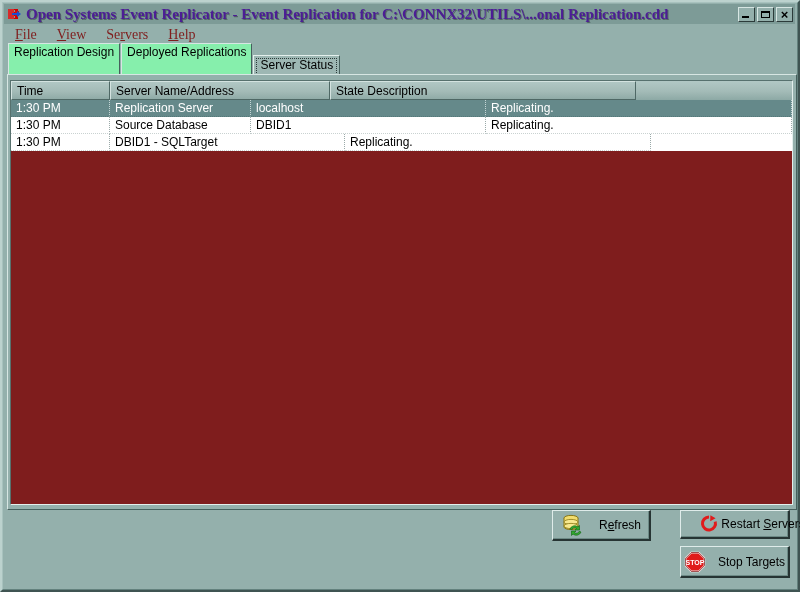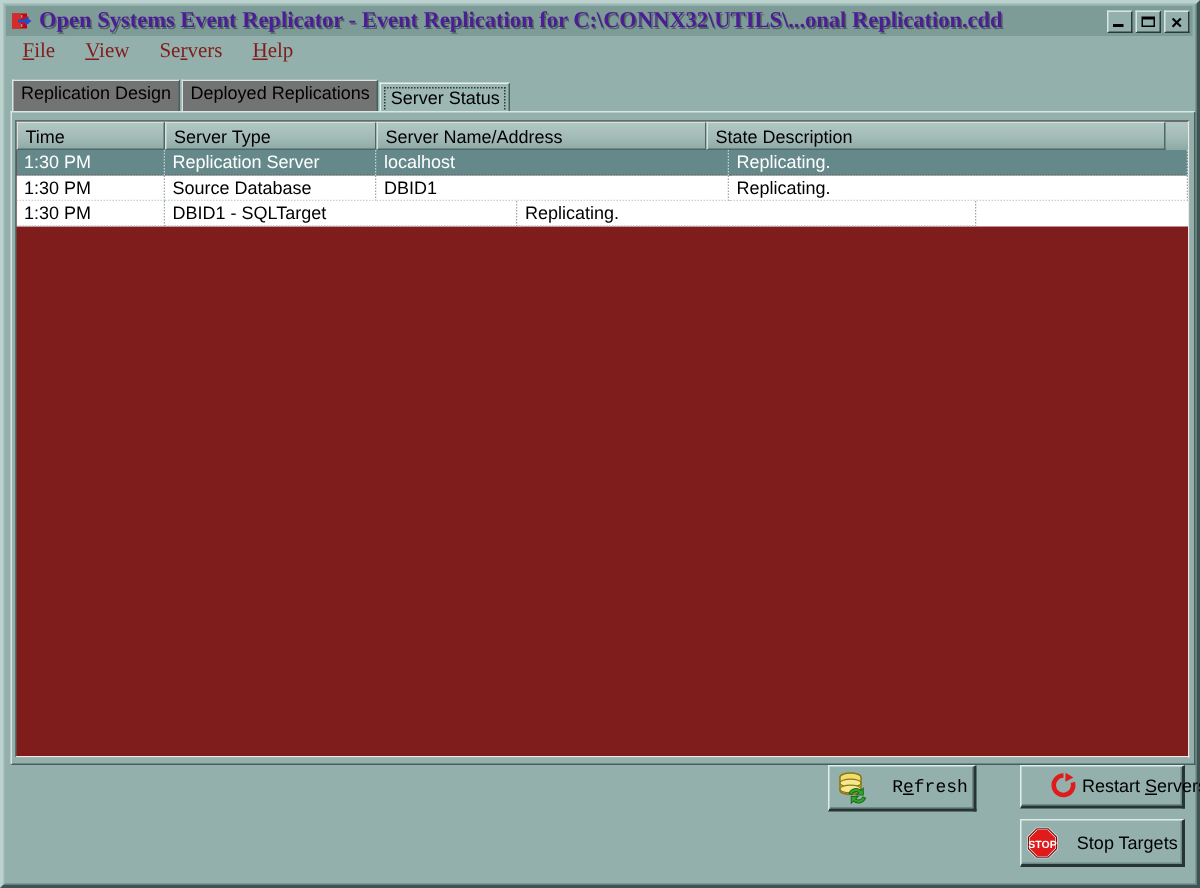--- a/index.html
+++ b/index.html
@@ -132,9 +132,9 @@
     align-items: flex-end;
   }
   .tab {
-    height: 22px;
-    box-sizing: border-box;
-    background: #737373;
+    height: 32px;
+    box-sizing: border-box;
+    background: #86efac;
     border-top: 1px solid #d7e6e3;
     border-left: 1px solid #d7e6e3;
     border-right: 1px solid #46605d;

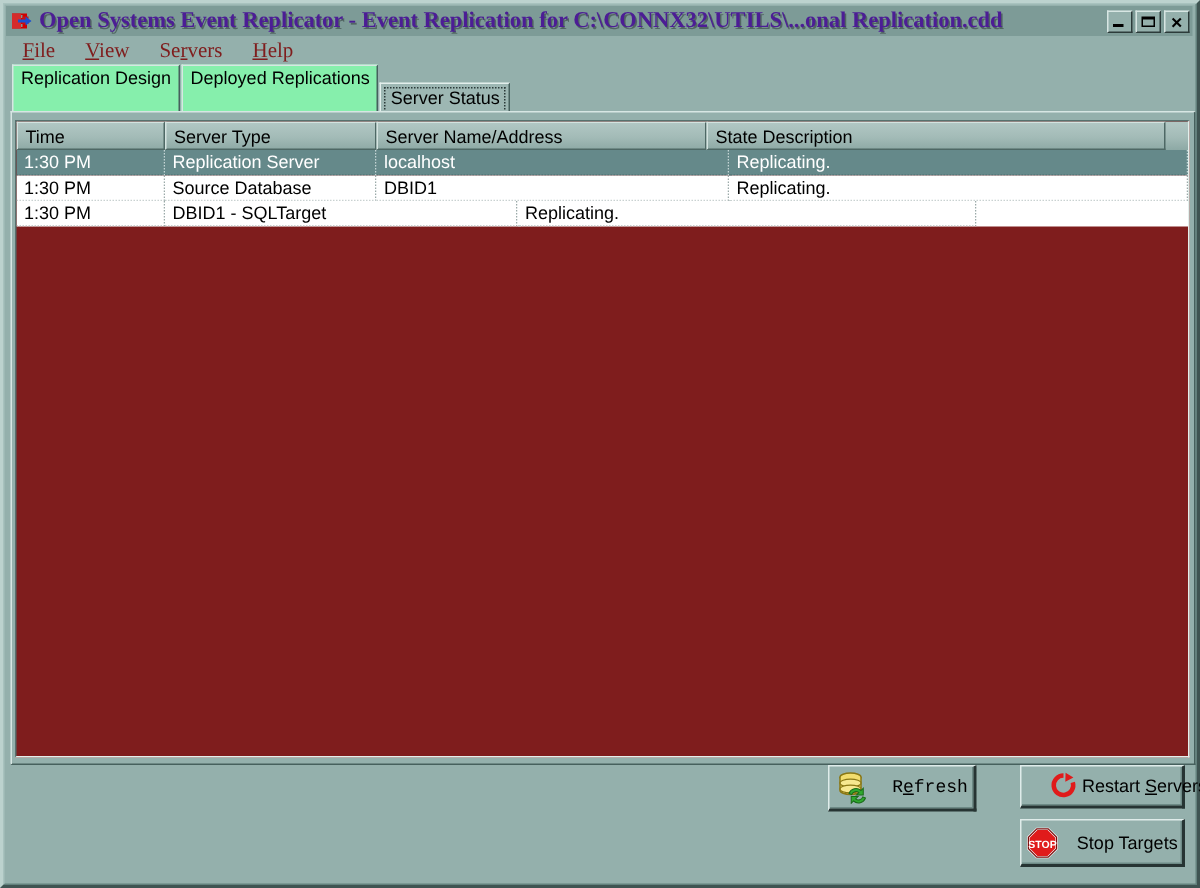--- a/index.html
+++ b/index.html
@@ -307,7 +307,6 @@
   <div id="list-view">
     <div id="list-header">
         <div class="hcell" style="width: 99px;">Time</div>
-        <div class="hcell" style="width: 141px;">Server Type</div>
         <div class="hcell" style="width: 220px;">Server Name/Address</div>
         <div class="hcell" style="width: 306px;">State Description</div>
       </div>

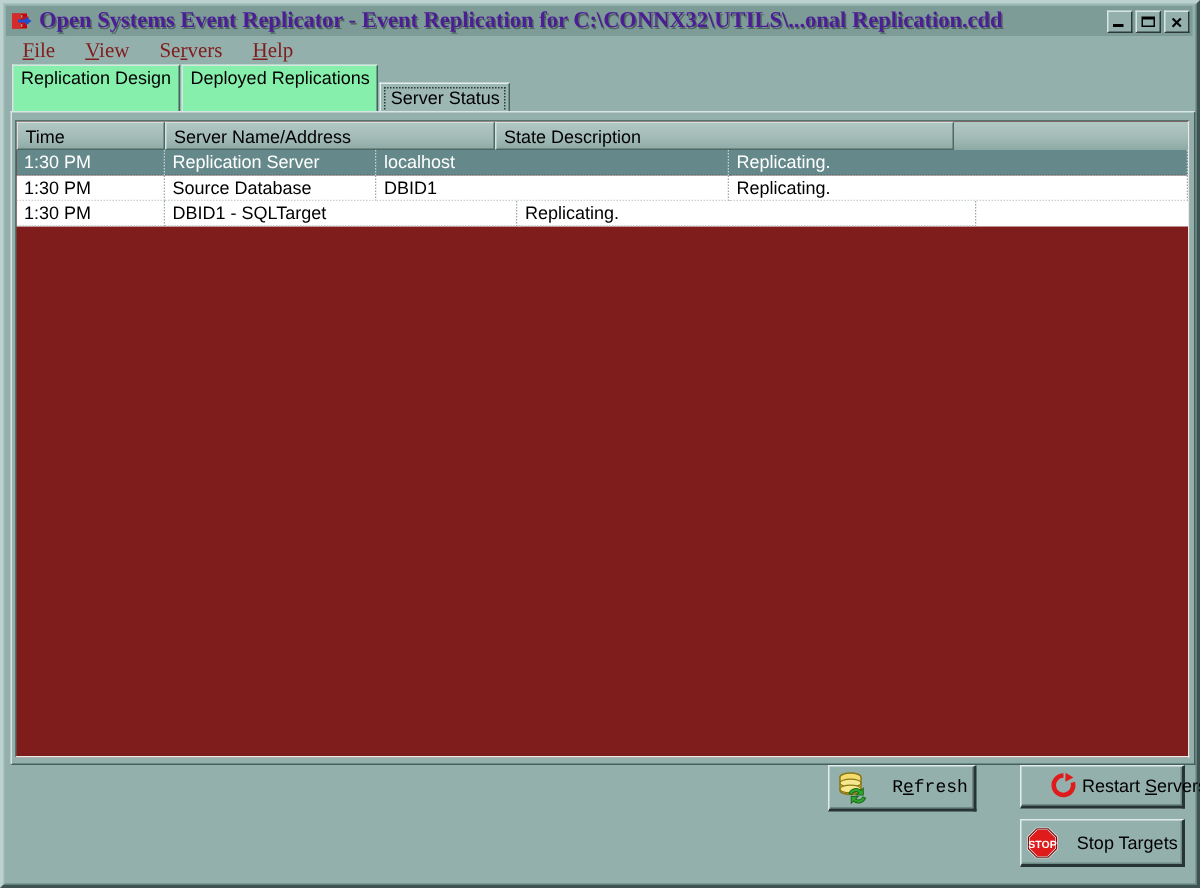--- a/index.html
+++ b/index.html
@@ -255,7 +255,7 @@
   #btn-restart  { left: 678px; top: 508px; width: 110px; height: 29px; padding-left: 35px; }
   #btn-stop     { left: 678px; top: 544px; width: 110px; height: 32px; }
 
-  #btn-refresh .btn-label { margin-left: 14px; font-family: Liberation Mono, monospace; }
+  #btn-refresh .btn-label { margin-left: 14px; }
   #btn-restart .btn-label { margin-left: 2px; }
   #btn-stop .btn-label    { margin-left: 12px; }
 

